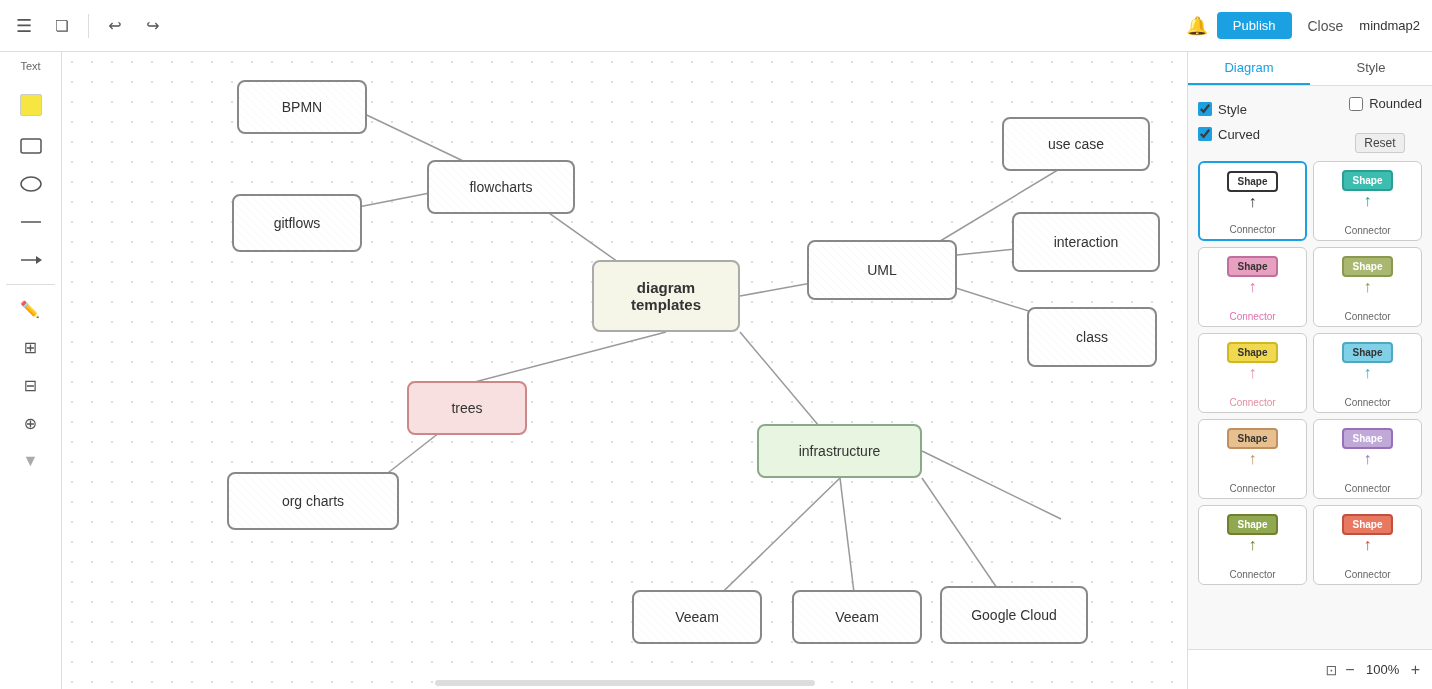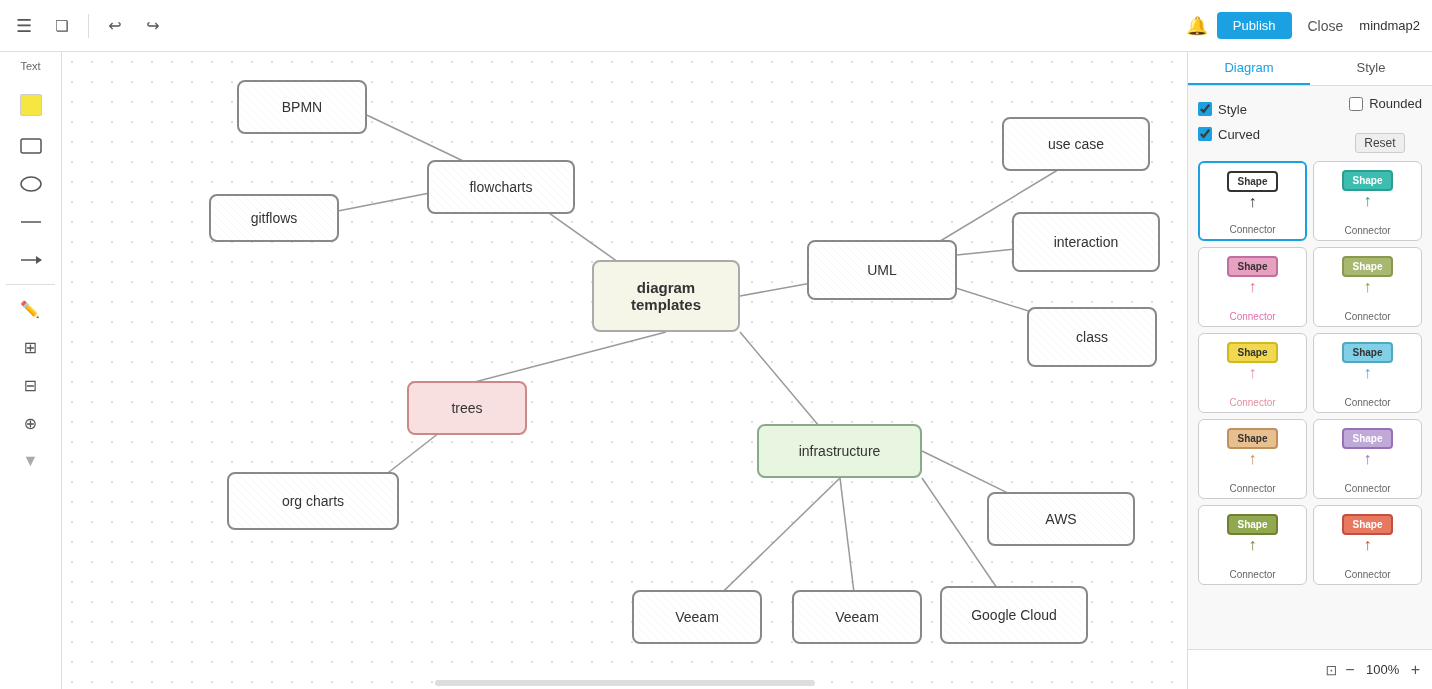--- a/index.html
+++ b/index.html
@@ -381,7 +381,7 @@
 
     <div class="node node-hatched" style="left:175px;top:28px;width:130px;height:54px;">BPMN</div>
     <div class="node node-hatched" style="left:365px;top:100px;width:148px;height:54px;margin-top:8px;">flowcharts</div>
-    <div class="node node-hatched" style="left:147px;top:142px;width:130px;height:48px;">gitflows</div>
+    <div class="node node-hatched" style="left:170px;top:142px;width:130px;height:58px;">gitflows</div>
     <div class="node node-center node-hatched" style="left:530px;top:208px;width:148px;height:72px;font-size:15px;font-weight:600;">diagram<br>templates</div>
     <div class="node node-hatched" style="left:745px;top:188px;width:150px;height:60px;">UML</div>
     <div class="node node-hatched" style="left:940px;top:65px;width:148px;height:54px;">use case</div>

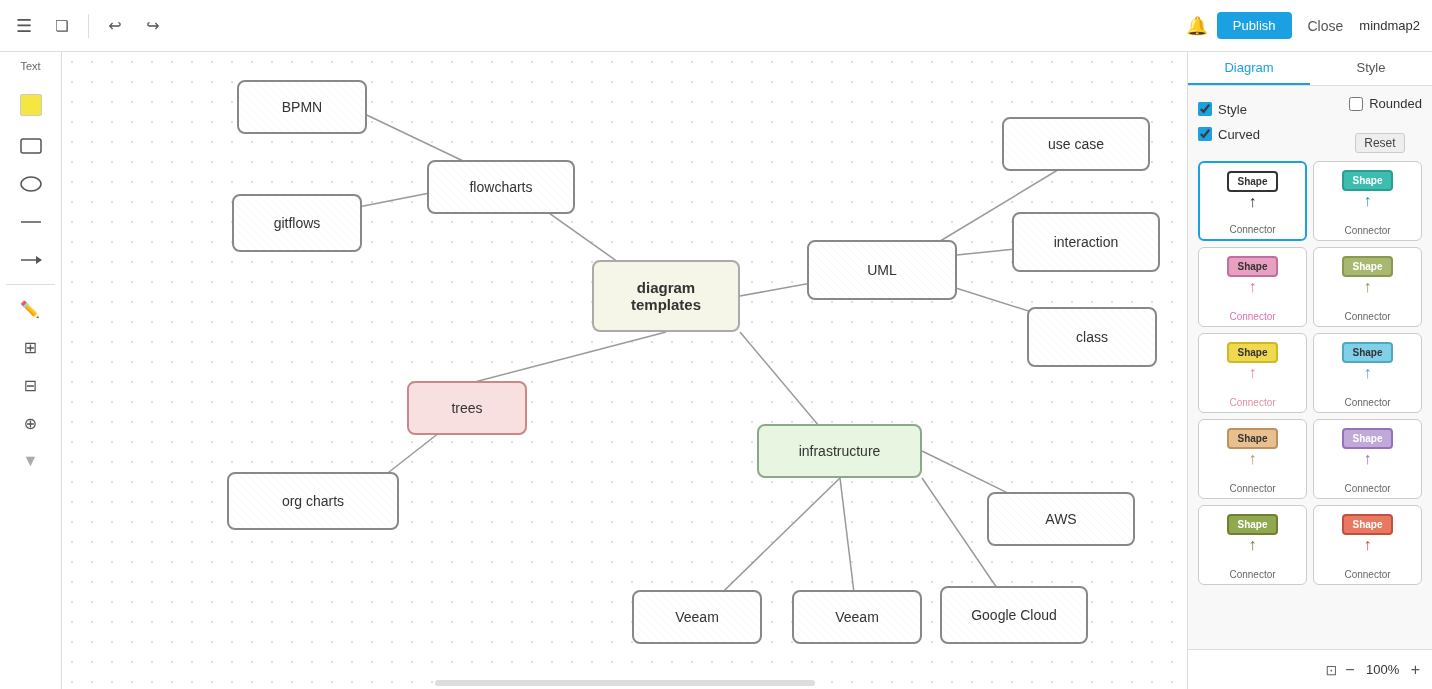--- a/index.html
+++ b/index.html
@@ -390,7 +390,6 @@
     <div class="node node-pink node-hatched" style="left:345px;top:305px;width:120px;height:54px;margin-top:24px;">trees</div>
     <div class="node node-hatched" style="left:165px;top:420px;width:172px;height:58px;">org charts</div>
     <div class="node node-green node-hatched" style="left:695px;top:372px;width:165px;height:54px;">infrastructure</div>
-    <div class="node node-hatched" style="left:925px;top:440px;width:148px;height:54px;">AWS</div>
     <div class="node node-hatched" style="left:570px;top:538px;width:130px;height:54px;">Veeam</div>
     <div class="node node-hatched" style="left:730px;top:538px;width:130px;height:54px;">Veeam</div>
     <div class="node node-hatched" style="left:878px;top:534px;width:148px;height:58px;">Google Cloud</div>

